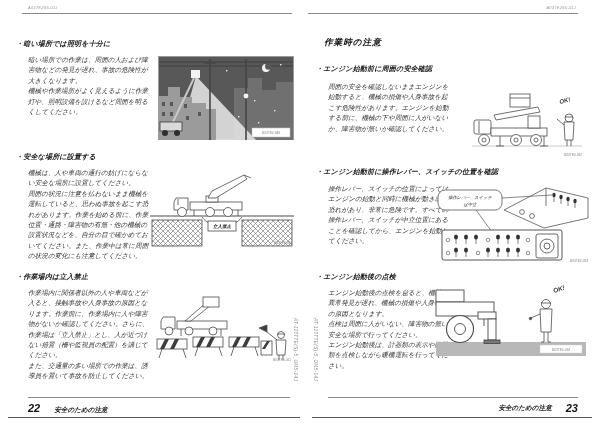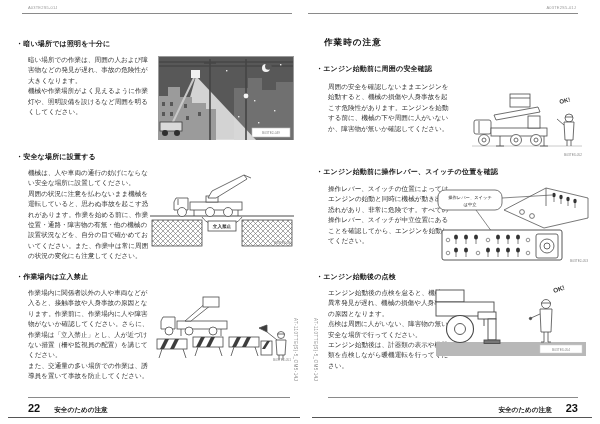--- a/index.html
+++ b/index.html
@@ -5,7 +5,7 @@
   html,body{margin:0;padding:0;background:#e8e8e8;}
   .spread{position:relative;width:600px;height:424px;background:#ffffff;overflow:hidden;
           font-family:"Liberation Sans","DejaVu Sans",sans-serif;}
-  .page{position:absolute;top:0;height:424px;width:300px;}
+  .page{position:absolute;top:0;height:424px;width:300px;font-style:italic;}
   .abs{position:absolute;}
   .h{font-weight:bold;font-size:7px;color:#1a1a1a;letter-spacing:.2px;white-space:nowrap;}
   .pagetitle{font-weight:bold;font-size:8.6px;color:#111;letter-spacing:1px;}

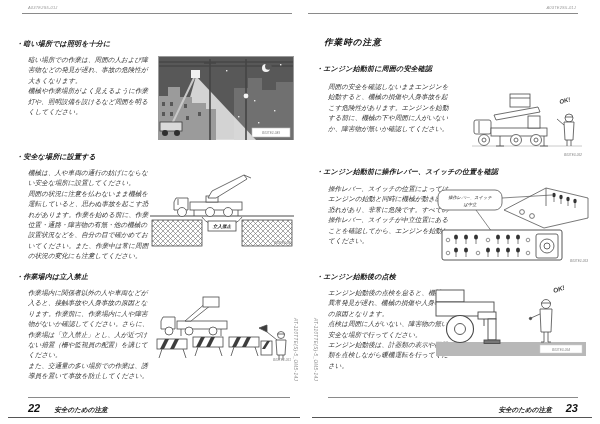--- a/index.html
+++ b/index.html
@@ -356,7 +356,7 @@
     <div class="abs vert" style="left:13px;top:318px;height:80px;">AT-110TTE(S)-5_OM5-14J</div>
 
     <div class="rule" style="left:28px;top:397px;width:250px;"></div>
-    <div class="footrow" style="right:22px;top:402px;">
+    <div class="footrow" style="right:22px;top:402px;align-items:center;">
       <span class="footlabel">安全のための注意</span>
       <span class="pageno">23</span>
     </div>

